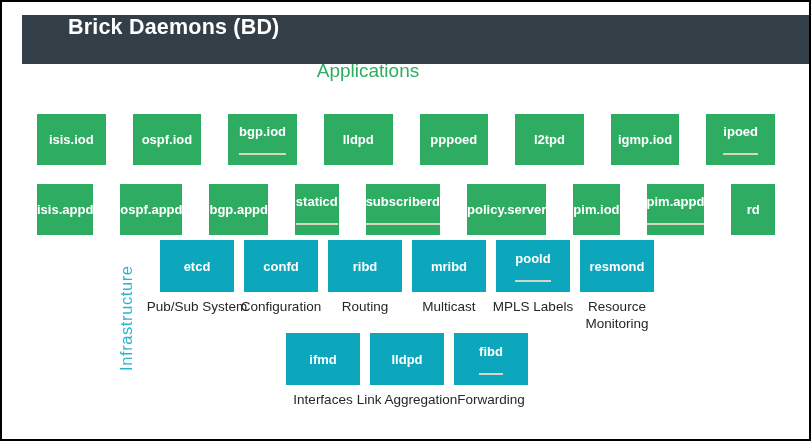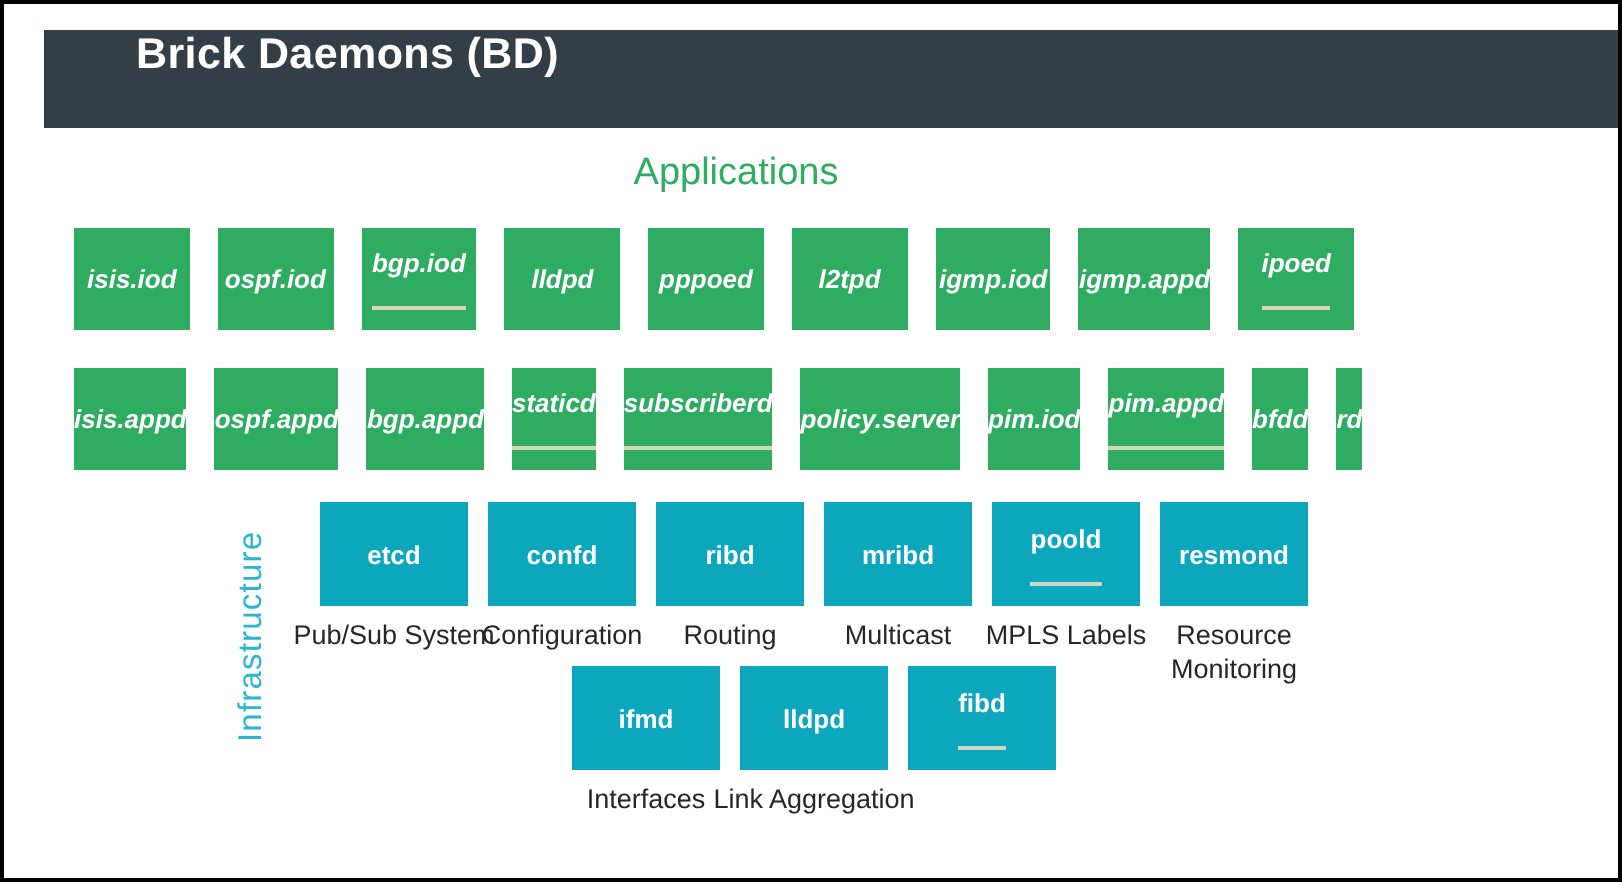--- a/index.html
+++ b/index.html
@@ -23,7 +23,7 @@
   }
   
   .apps-title{
-    position:absolute;top:74px;left:0;width:732px;
+    position:absolute;top:58px;left:0;width:732px;
     text-align:center;font-size:19px;
     color:var(--app-green,#2ead62);
   }

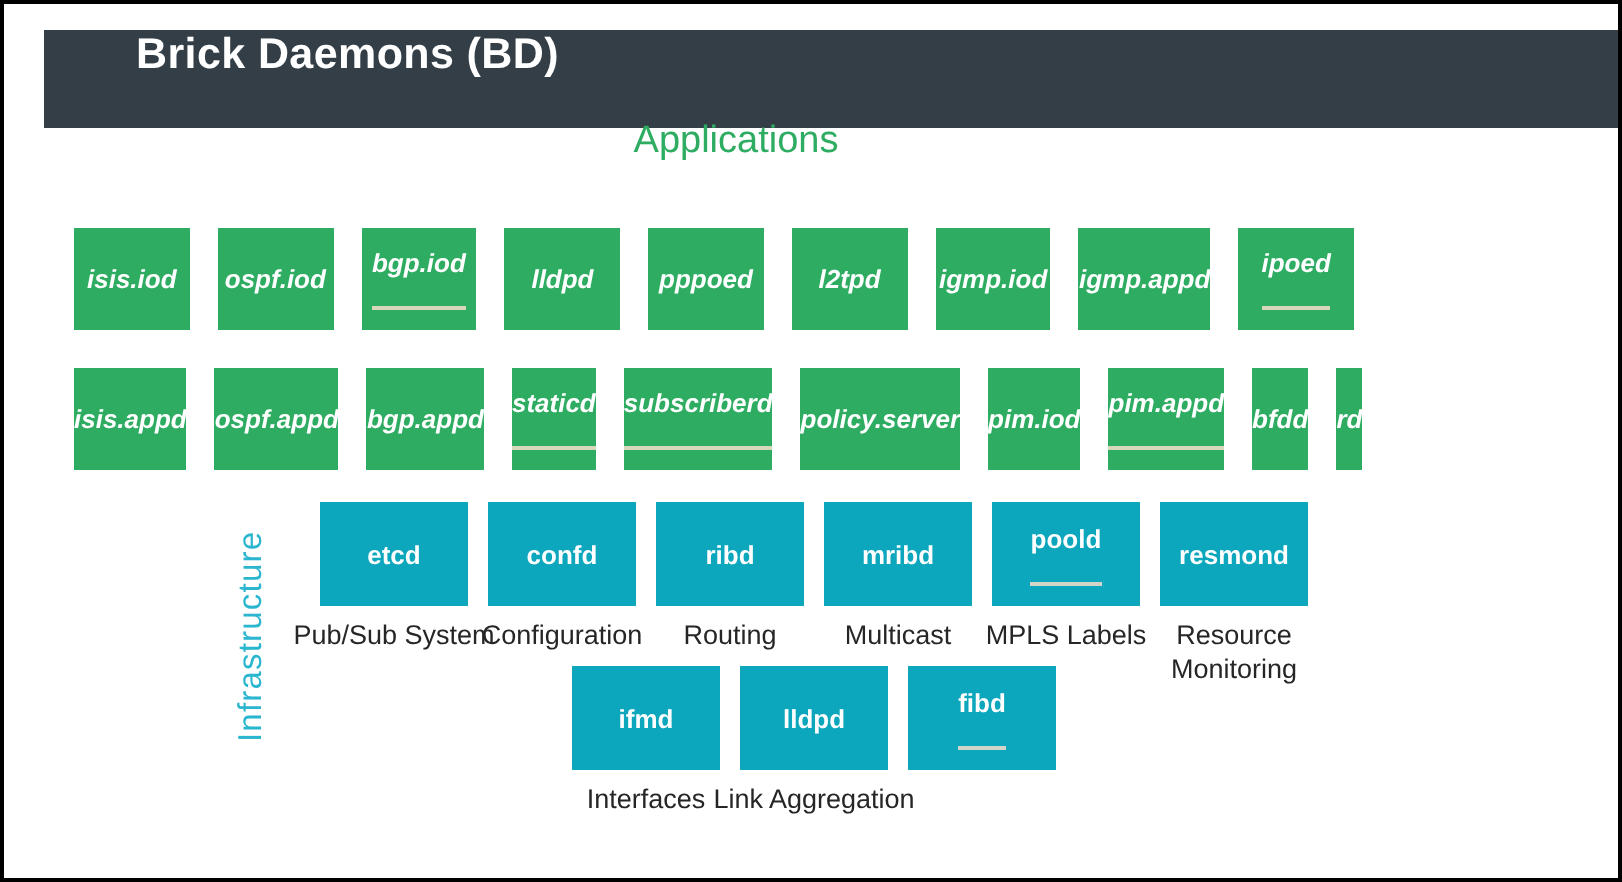--- a/index.html
+++ b/index.html
@@ -29,8 +29,8 @@
   }
   
   .box-row{
-    position:absolute;left:35px;width:640px;
-    display:flex;gap:14px;font-style:italic;
+    position:absolute;left:35px;width:738px;
+    display:flex;gap:27px;
   }
   .gbox{
     flex:1 1 0;height:51px;

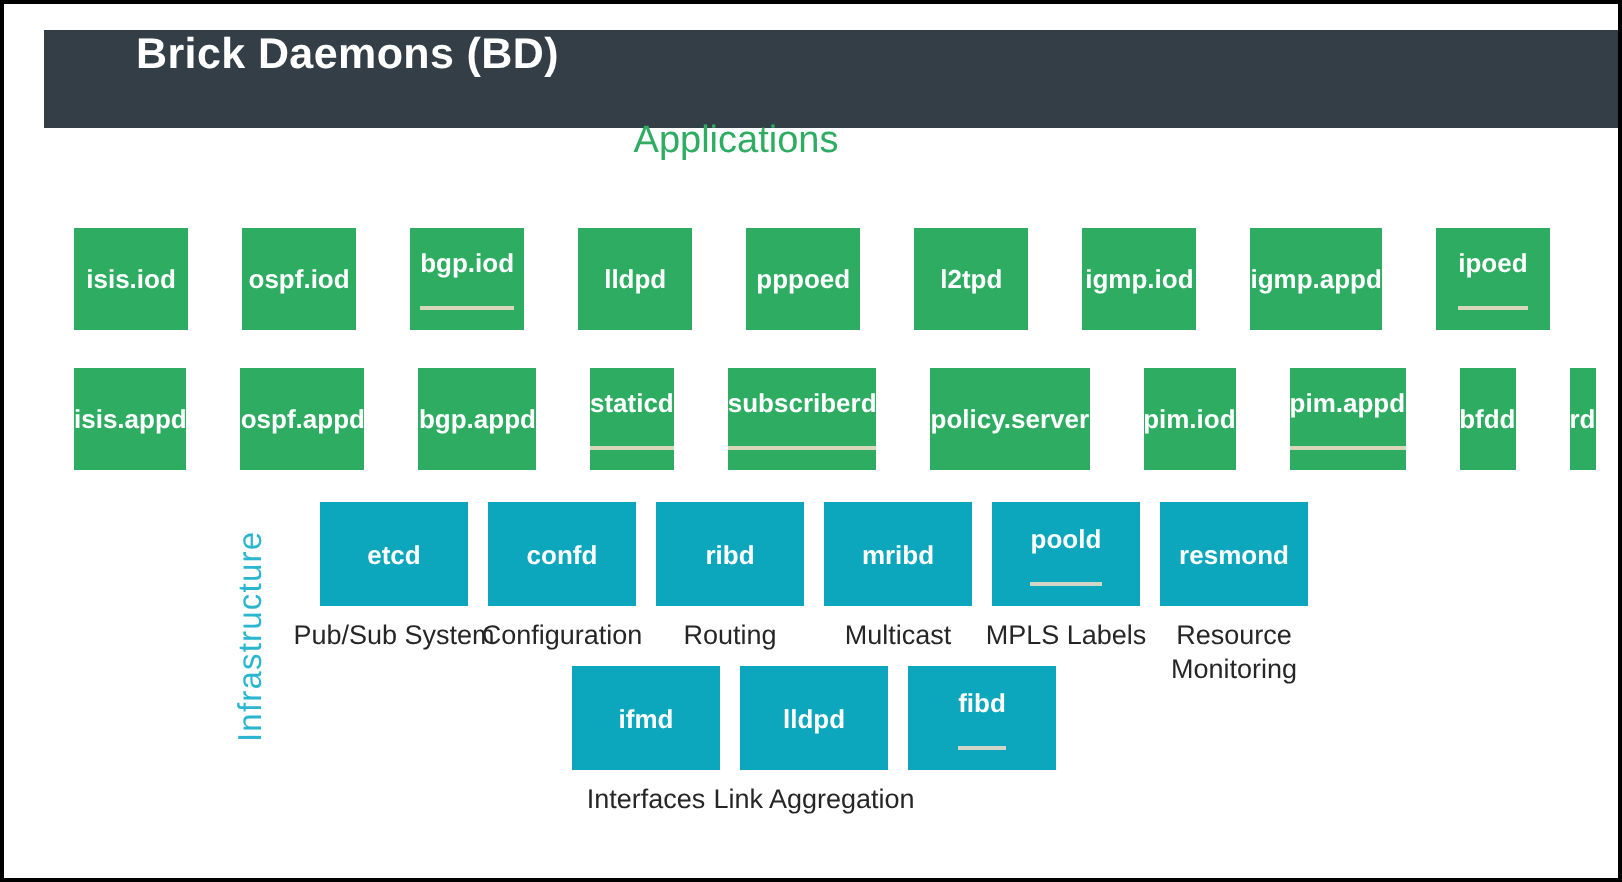--- a/index.html
+++ b/index.html
@@ -100,9 +100,6 @@
         <span>igmp.iod</span>
       </div>
       <div class="gbox">
-        <span>igmp.appd</span>
-      </div>
-      <div class="gbox">
         <span class="u">ipoed</span>
       </div>
     </div>

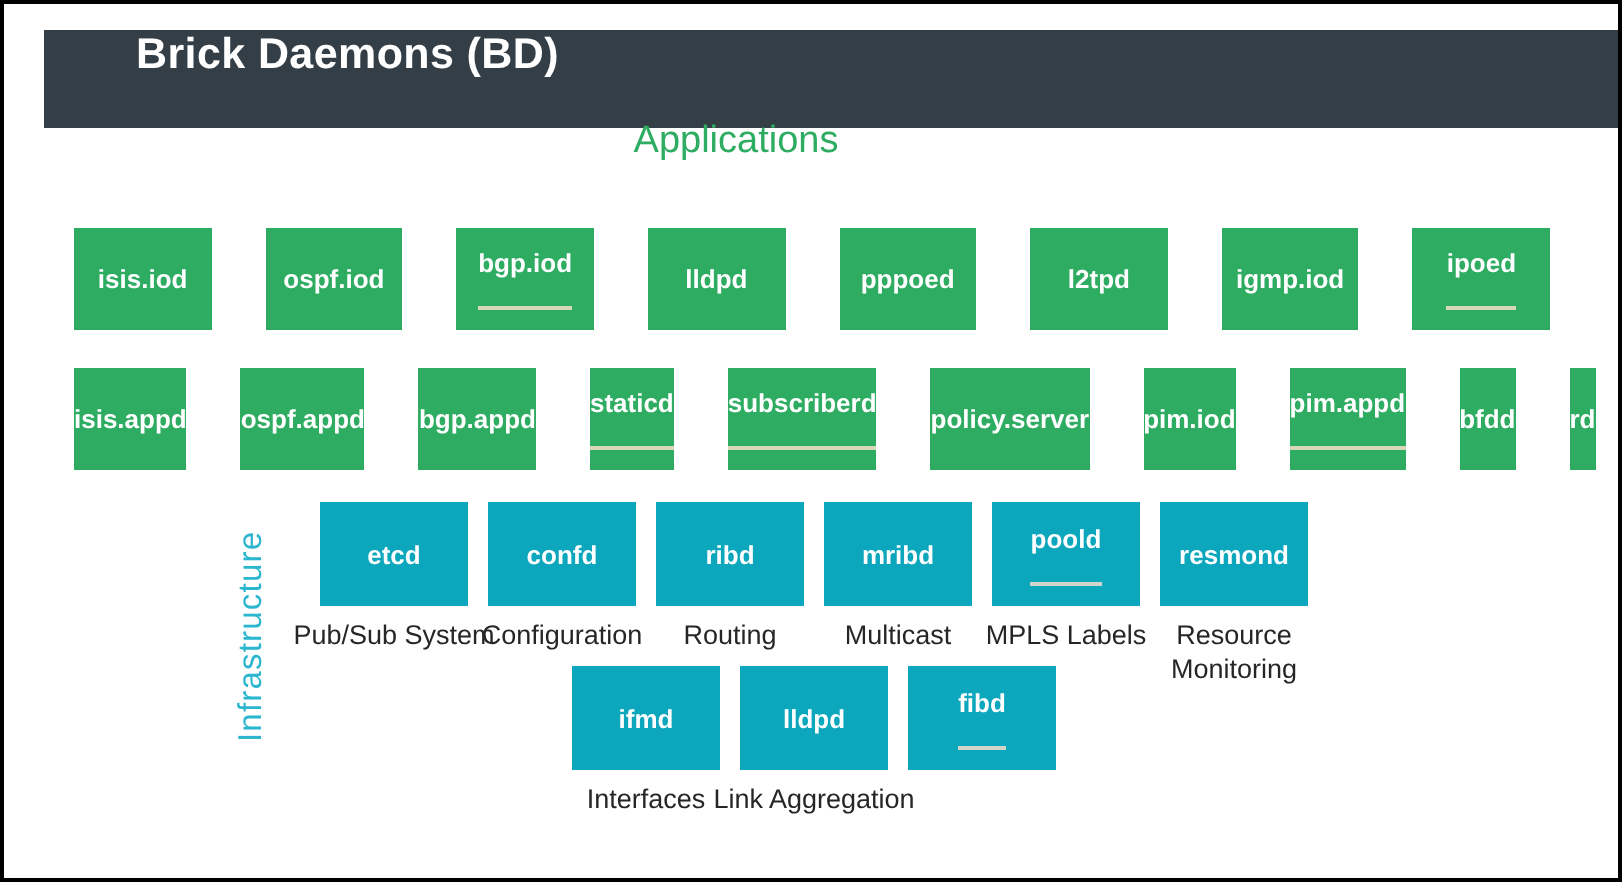--- a/index.html
+++ b/index.html
@@ -129,9 +129,6 @@
         <span class="u">pim.appd</span>
       </div>
       <div class="gbox">
-        <span>bfdd</span>
-      </div>
-      <div class="gbox">
         <span>rd</span>
       </div>
     </div>

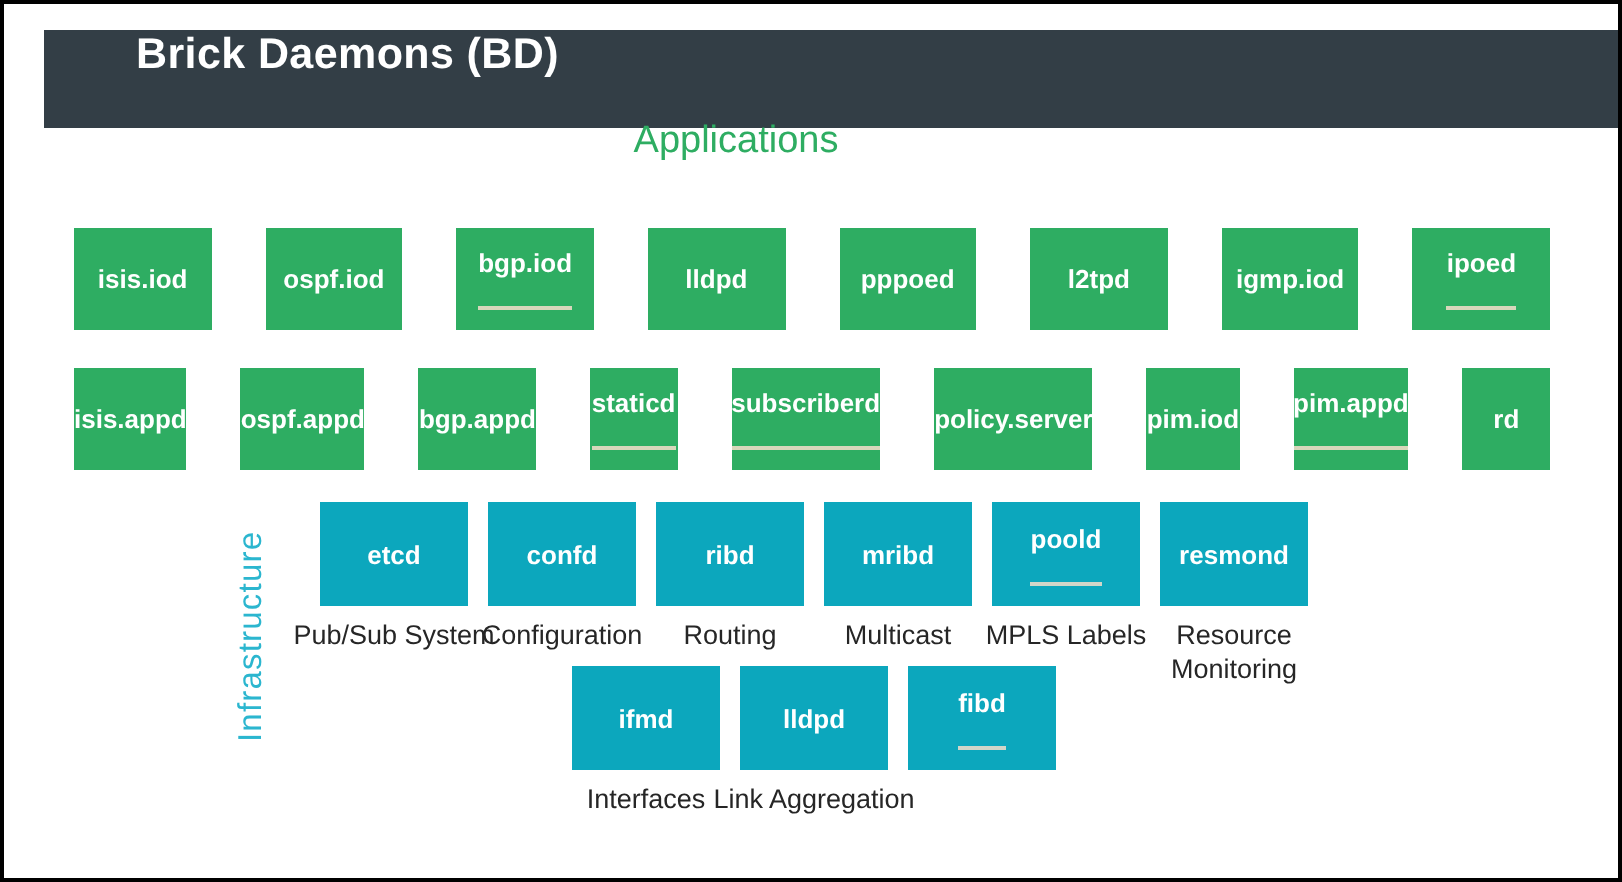--- a/index.html
+++ b/index.html
@@ -135,7 +135,7 @@
 
   <div class="infra-title">Infrastructure</div>
 
-  <div class="infra-row" id="infra-row-0" style="top:249px;left:158px">
+  <div class="infra-row" id="infra-row-0" style="top:238px;left:158px">
       <div class="icell">
         <div class="tbox">
           <span>etcd</span>

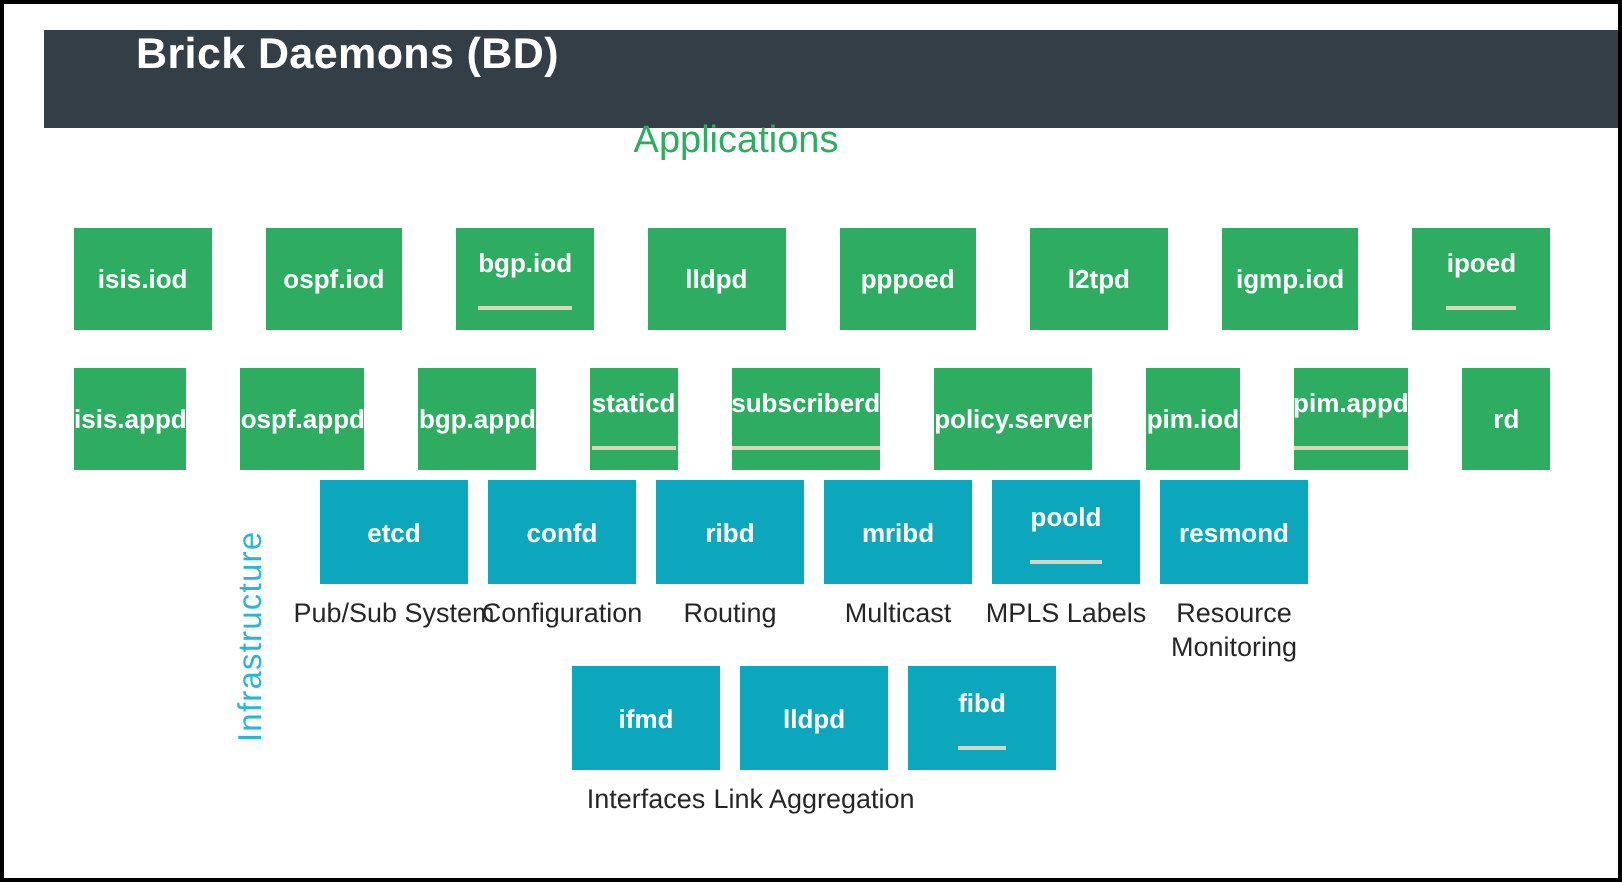--- a/index.html
+++ b/index.html
@@ -190,6 +190,7 @@
         <div class="tbox">
           <span class="u">fibd</span>
         </div>
+        <div class="cap">Forwarding</div>
       </div>
     </div>
 

